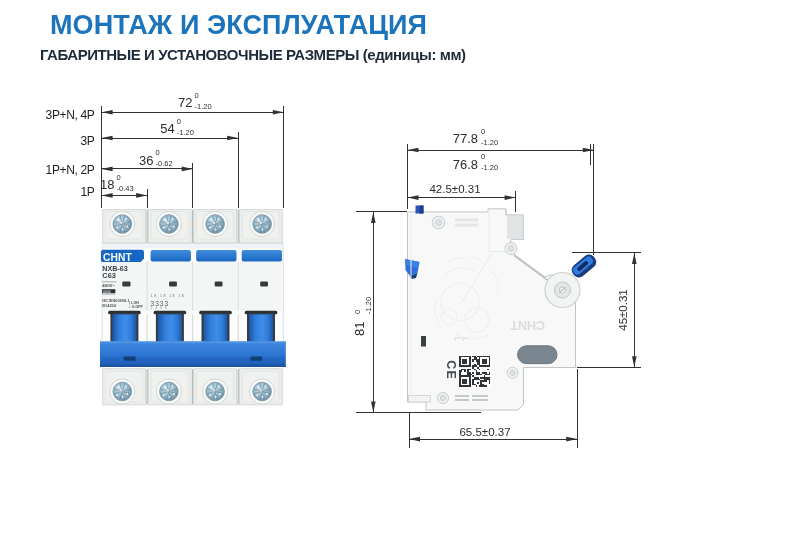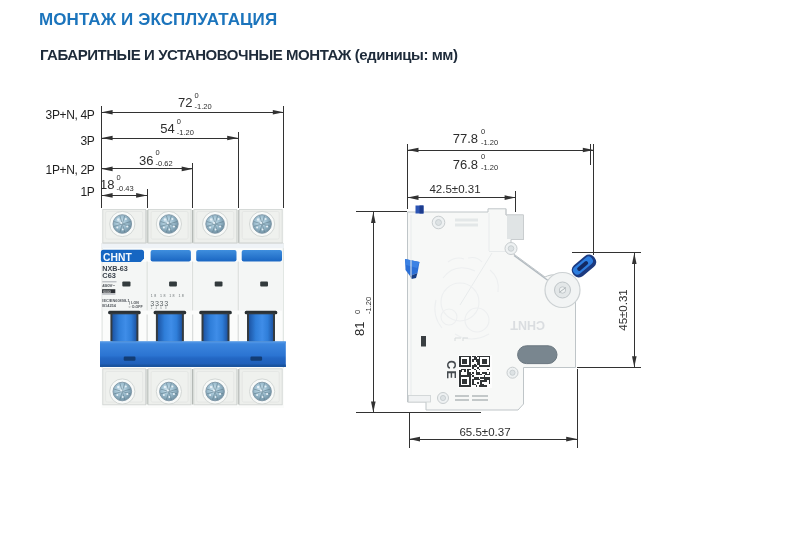--- a/index.html
+++ b/index.html
@@ -4,7 +4,7 @@
 <style>
 html,body{margin:0;padding:0;background:#fff;width:785px;height:538px;overflow:hidden;}
 body{font-family:"Liberation Sans", sans-serif;position:relative;-webkit-font-smoothing:antialiased;}
-.t1{position:absolute;left:39px;top:10px;font-size:17px;font-weight:bold;color:#1b74bc;letter-spacing:0.1px;}
+.t1{position:absolute;left:50px;top:10px;font-size:27px;font-weight:bold;color:#1b74bc;letter-spacing:0.1px;}
 .t2{position:absolute;left:40px;top:46px;font-size:15px;font-weight:bold;color:#1e2b3a;letter-spacing:-0.45px;}
 svg{position:absolute;left:0;top:0;}
 .dim{font-size:13px;fill:#2d2d2d;}

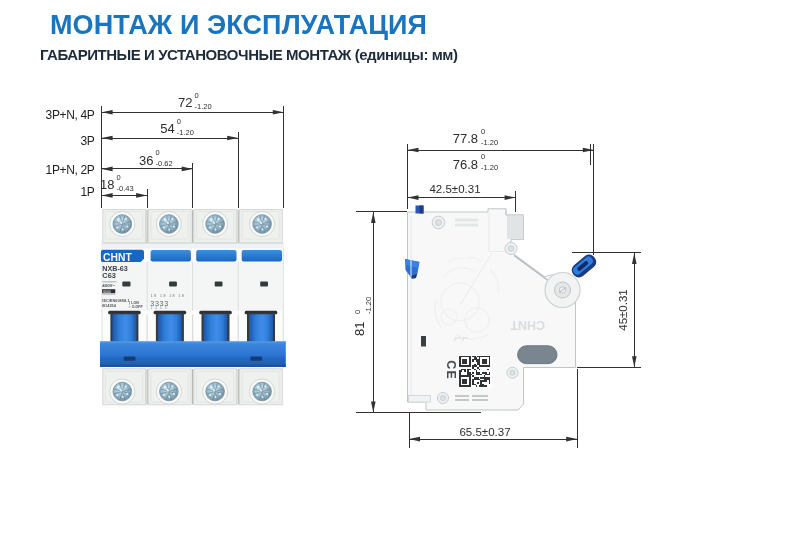--- a/index.html
+++ b/index.html
@@ -18,7 +18,7 @@
 
 <div class="t1">МОНТАЖ И ЭКСПЛУАТАЦИЯ</div>
 
-<div class="t2">ГАБАРИТНЫЕ И УСТАНОВОЧНЫЕ МОНТАЖ (единицы: мм)</div>
+<div class="t2">ГАБАРИТНЫЕ И УСТАНОВОЧНЫЕ РАЗМЕРЫ (единицы: мм)</div>
 <svg width="785" height="538" viewBox="0 0 785 538">
 <defs>
 <radialGradient id="met" cx="42%" cy="38%" r="75%">

